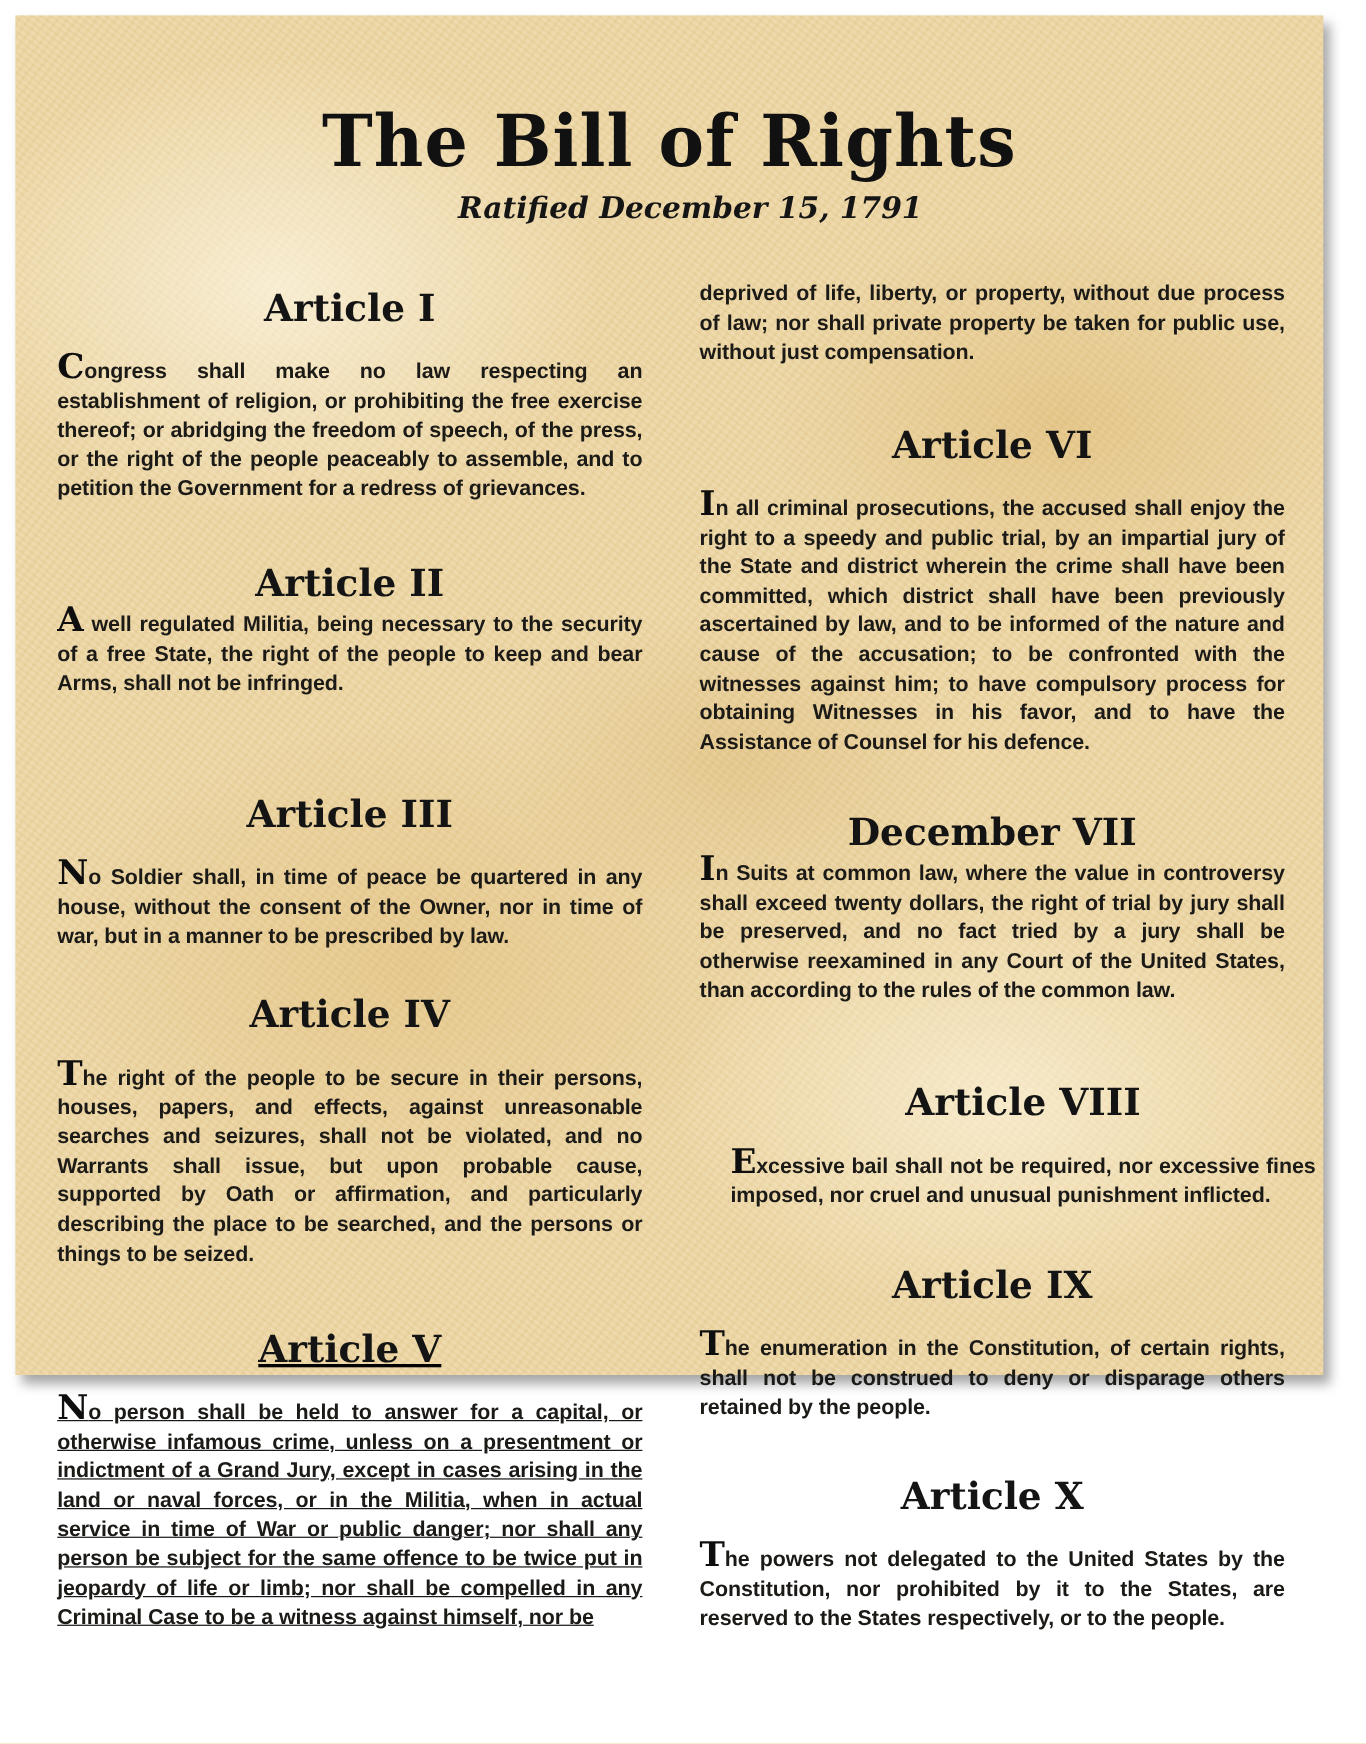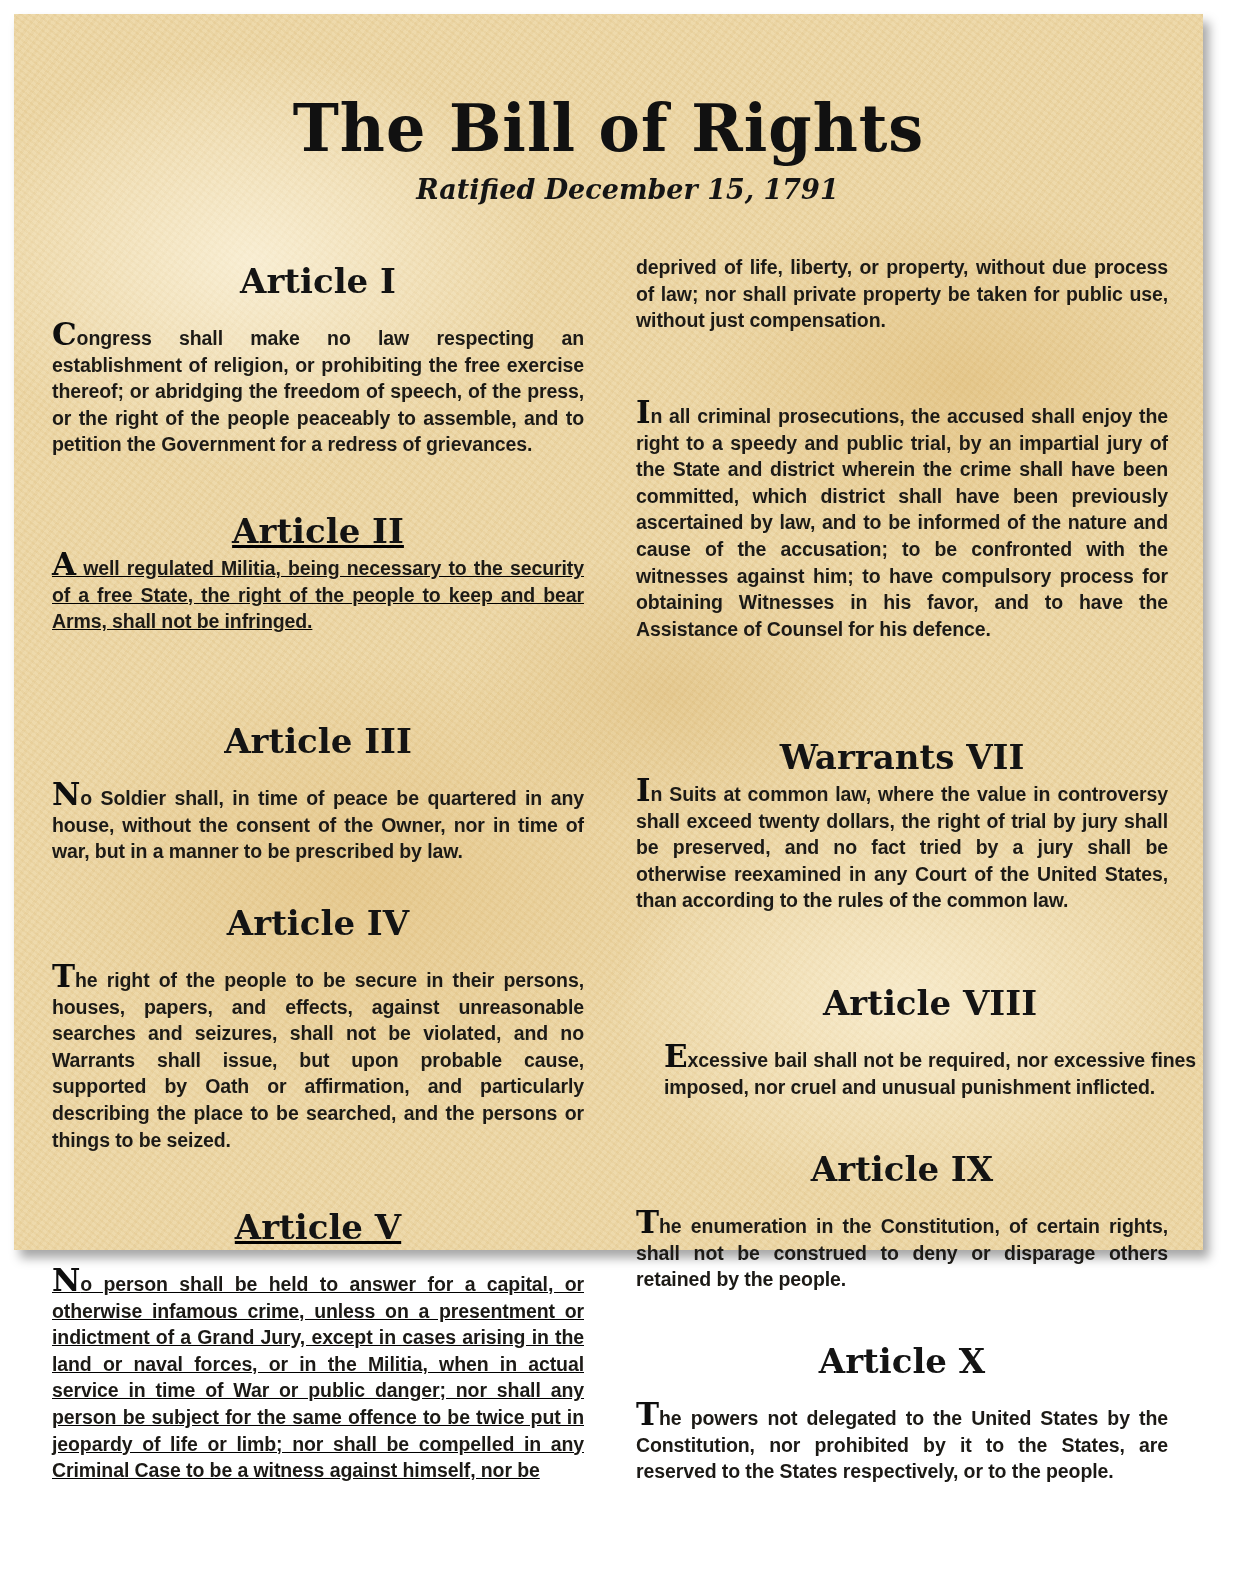--- a/index.html
+++ b/index.html
@@ -109,6 +109,7 @@
   </div>
 
   <div class="article" style="left:622px; top:368px;">
+    <h2 class="heading">Article VI</h2>
     <p class="body" style="margin-top:20px;"><span class="dropcap">I</span><span>n all criminal prosecutions, the accused shall enjoy the right to a speedy and public trial, by an impartial jury of the State and district wherein the crime shall have been committed, which district shall have been previously ascertained by law, and to be informed of the nature and cause of the accusation; to be confronted with the witnesses against him; to have compulsory process for obtaining Witnesses in his favor, and to have the Assistance of Counsel for his defence.</span></p>
   </div>
 

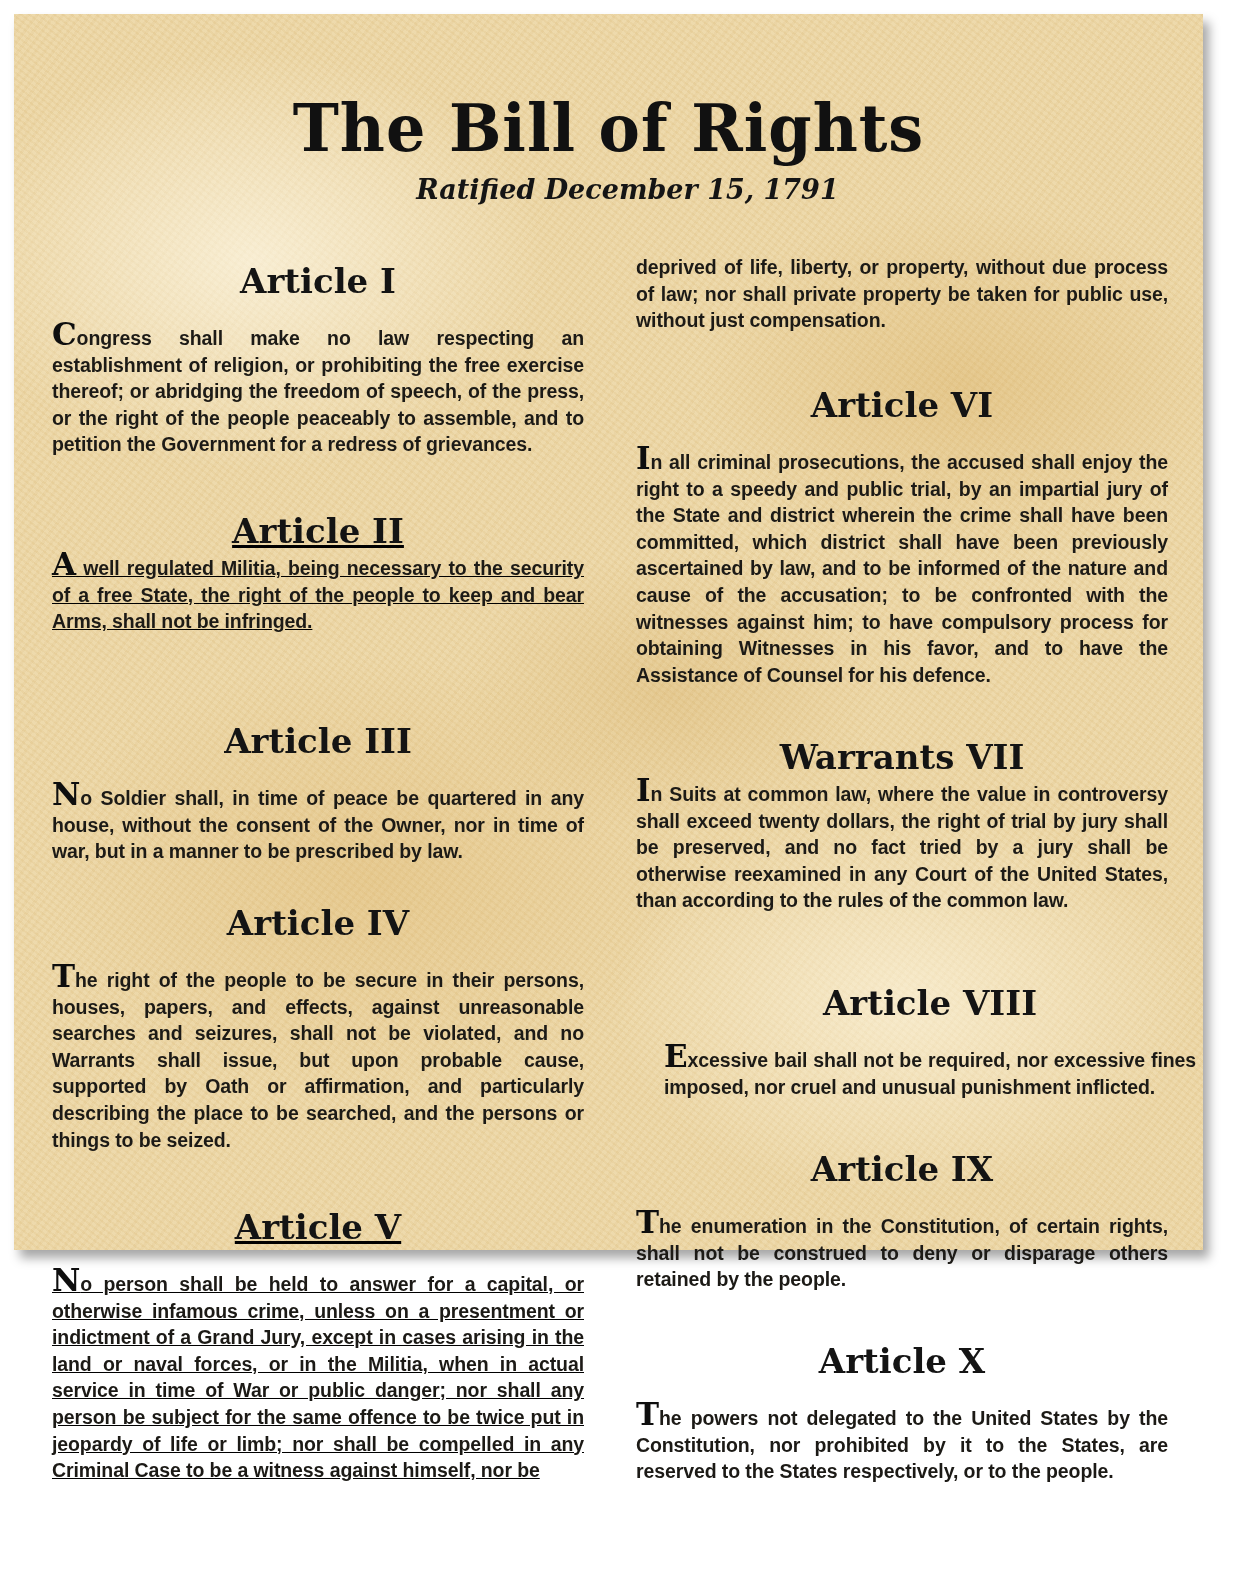--- a/index.html
+++ b/index.html
@@ -84,7 +84,7 @@
     <p class="body" style="margin-top:20px;"><span class="dropcap">C</span><span>ongress shall make no law respecting an establishment of religion, or prohibiting the free exercise thereof; or abridging the freedom of speech, of the press, or the right of the people peaceably to assemble, and to petition the Government for a redress of grievances.</span></p>
   </div>
 
-  <div class="article" style="left:38px; top:494px;text-decoration:underline;">
+  <div class="article" style="left:38px; top:494px;">
     <h2 class="heading">Article II</h2>
     <p class="body" style=""><span class="dropcap">A</span><span> well regulated Militia, being necessary to the security of a free State, the right of the people to keep and bear Arms, shall not be infringed.</span></p>
   </div>

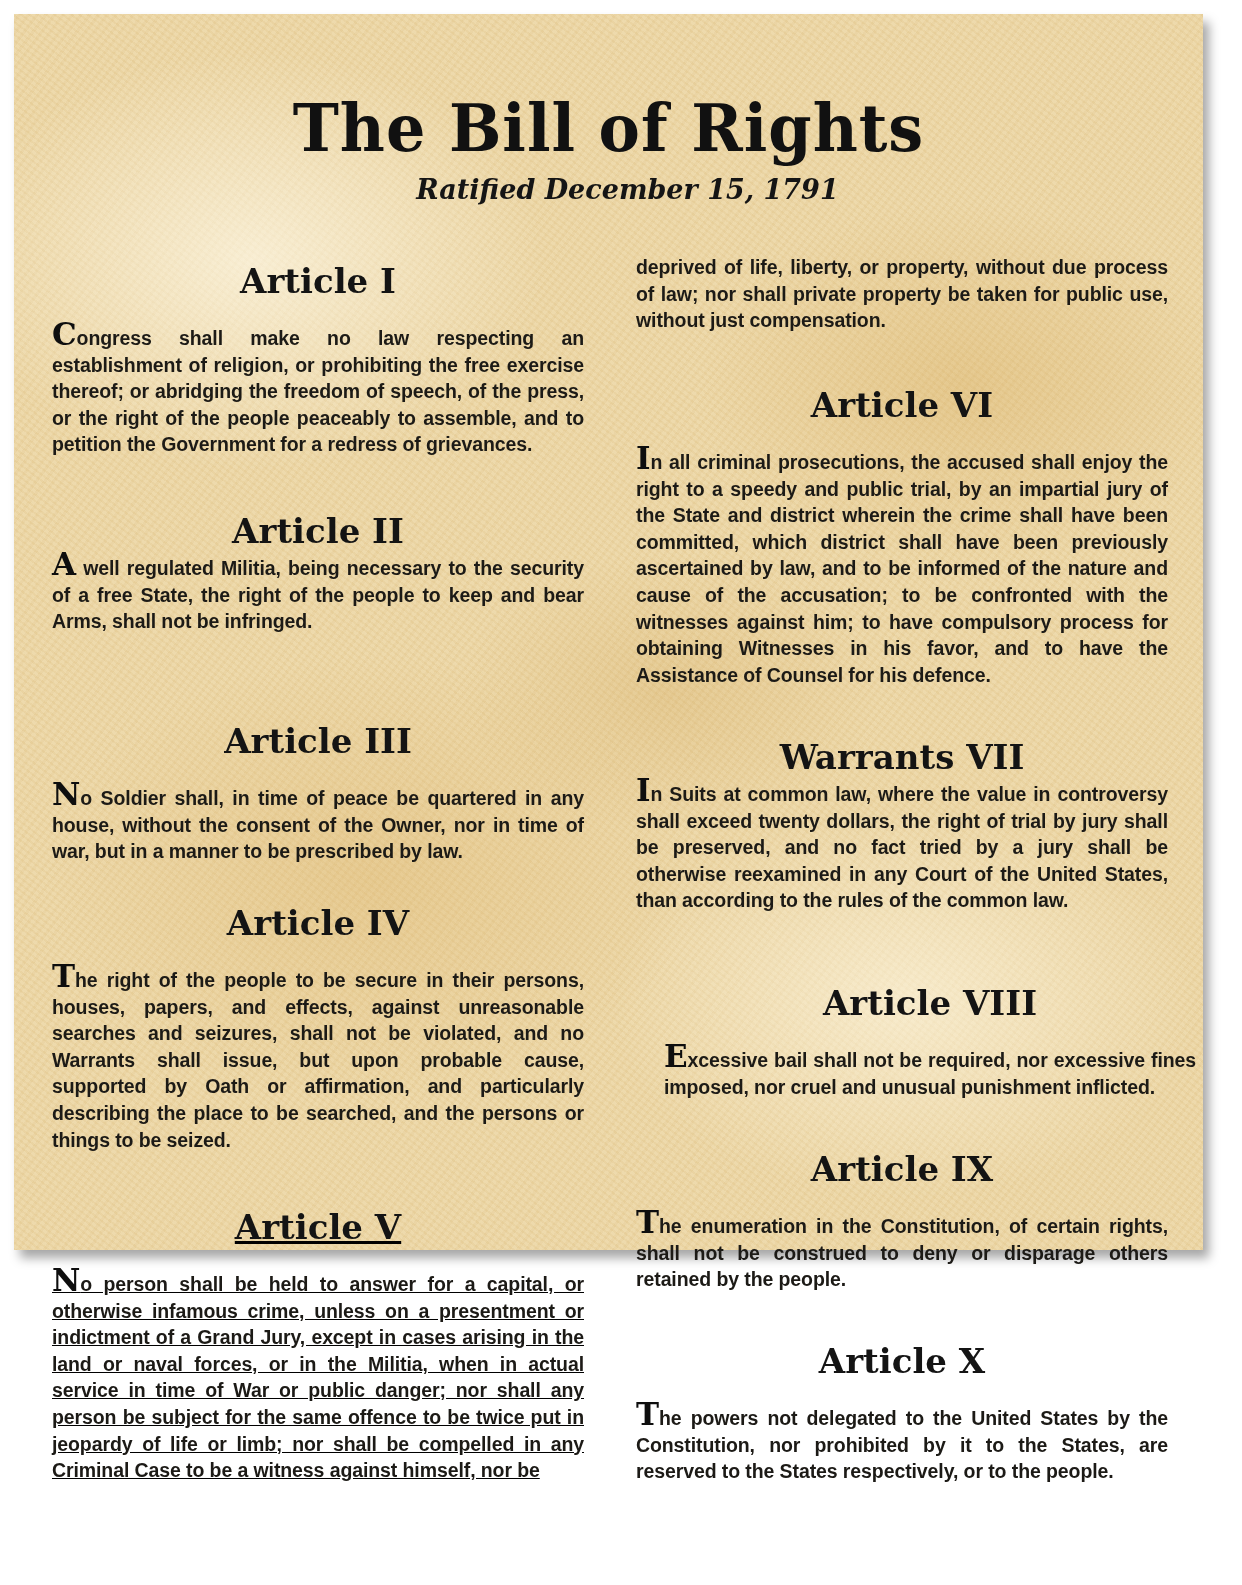--- a/index.html
+++ b/index.html
@@ -114,7 +114,7 @@
   </div>
 
   <div class="article" style="left:622px; top:720px;">
-    <h2 class="heading">Warrants VII</h2>
+    <h2 class="heading">December VII</h2>
     <p class="body" style=""><span class="dropcap">I</span><span>n Suits at common law, where the value in controversy shall exceed twenty dollars, the right of trial by jury shall be preserved, and no fact tried by a jury shall be otherwise reexamined in any Court of the United States, than according to the rules of the common law.</span></p>
   </div>
 

